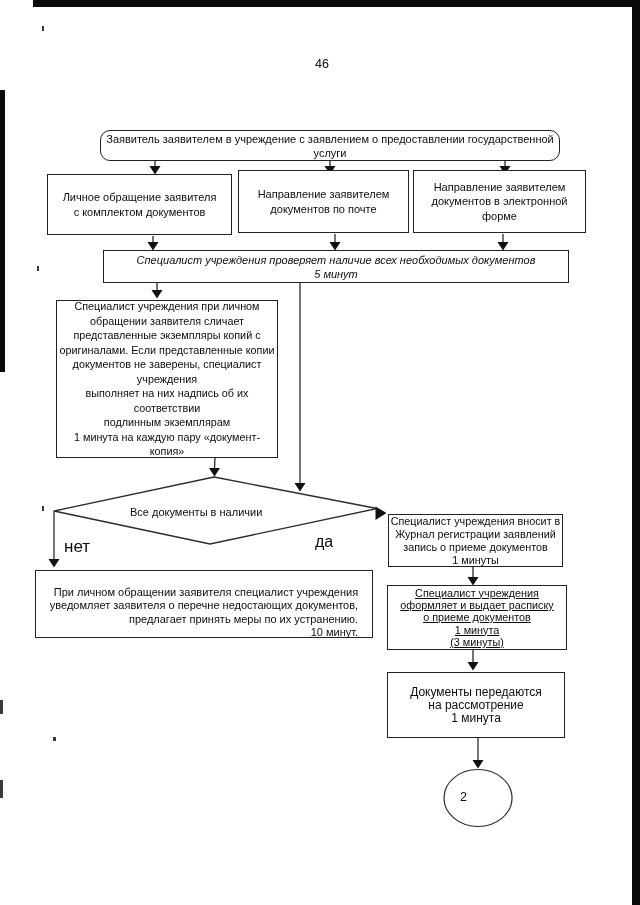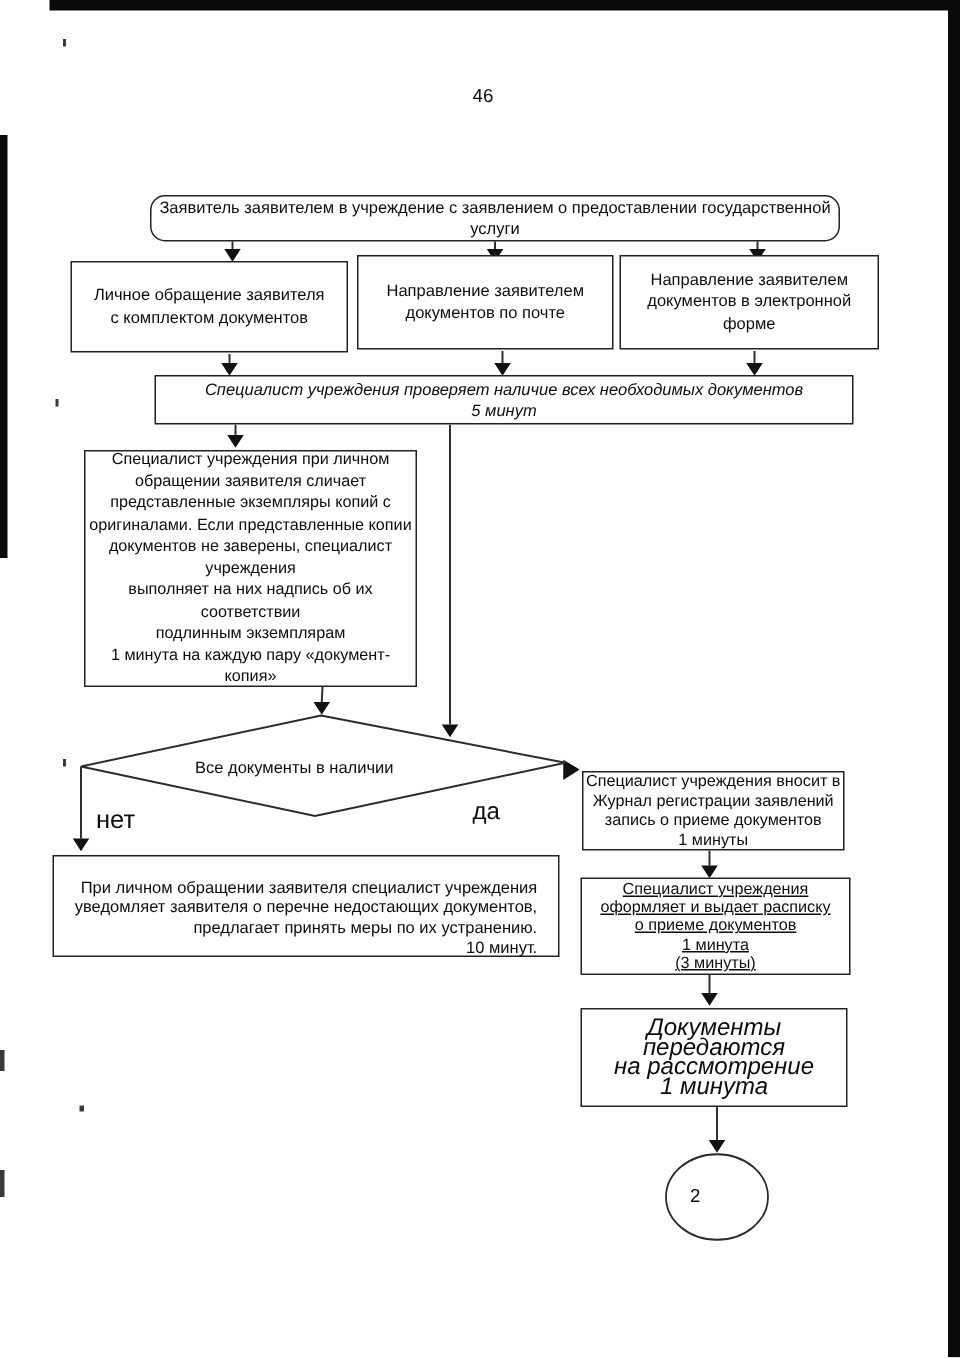--- a/index.html
+++ b/index.html
@@ -29,7 +29,7 @@
             padding-top:15px;line-height:13.4px;text-align:right;}
   .register{left:388px;top:514px;width:175px;height:53px;font-size:10.8px;line-height:13px;}
   .receipt {left:387px;top:585px;width:180px;height:65px;font-size:10.8px;line-height:12.3px;text-decoration:underline;}
-  .transfer{left:387px;top:672px;width:178px;height:66px;font-size:16px;line-height:13px;font-style:italic;}
+  .transfer{left:387px;top:672px;width:178px;height:66px;font-size:12px;line-height:13px;}
   
   .flabel{position:absolute;z-index:3;text-align:left;font-size:11px;}
   .dec-label{left:130px;top:506px;width:175px;}

